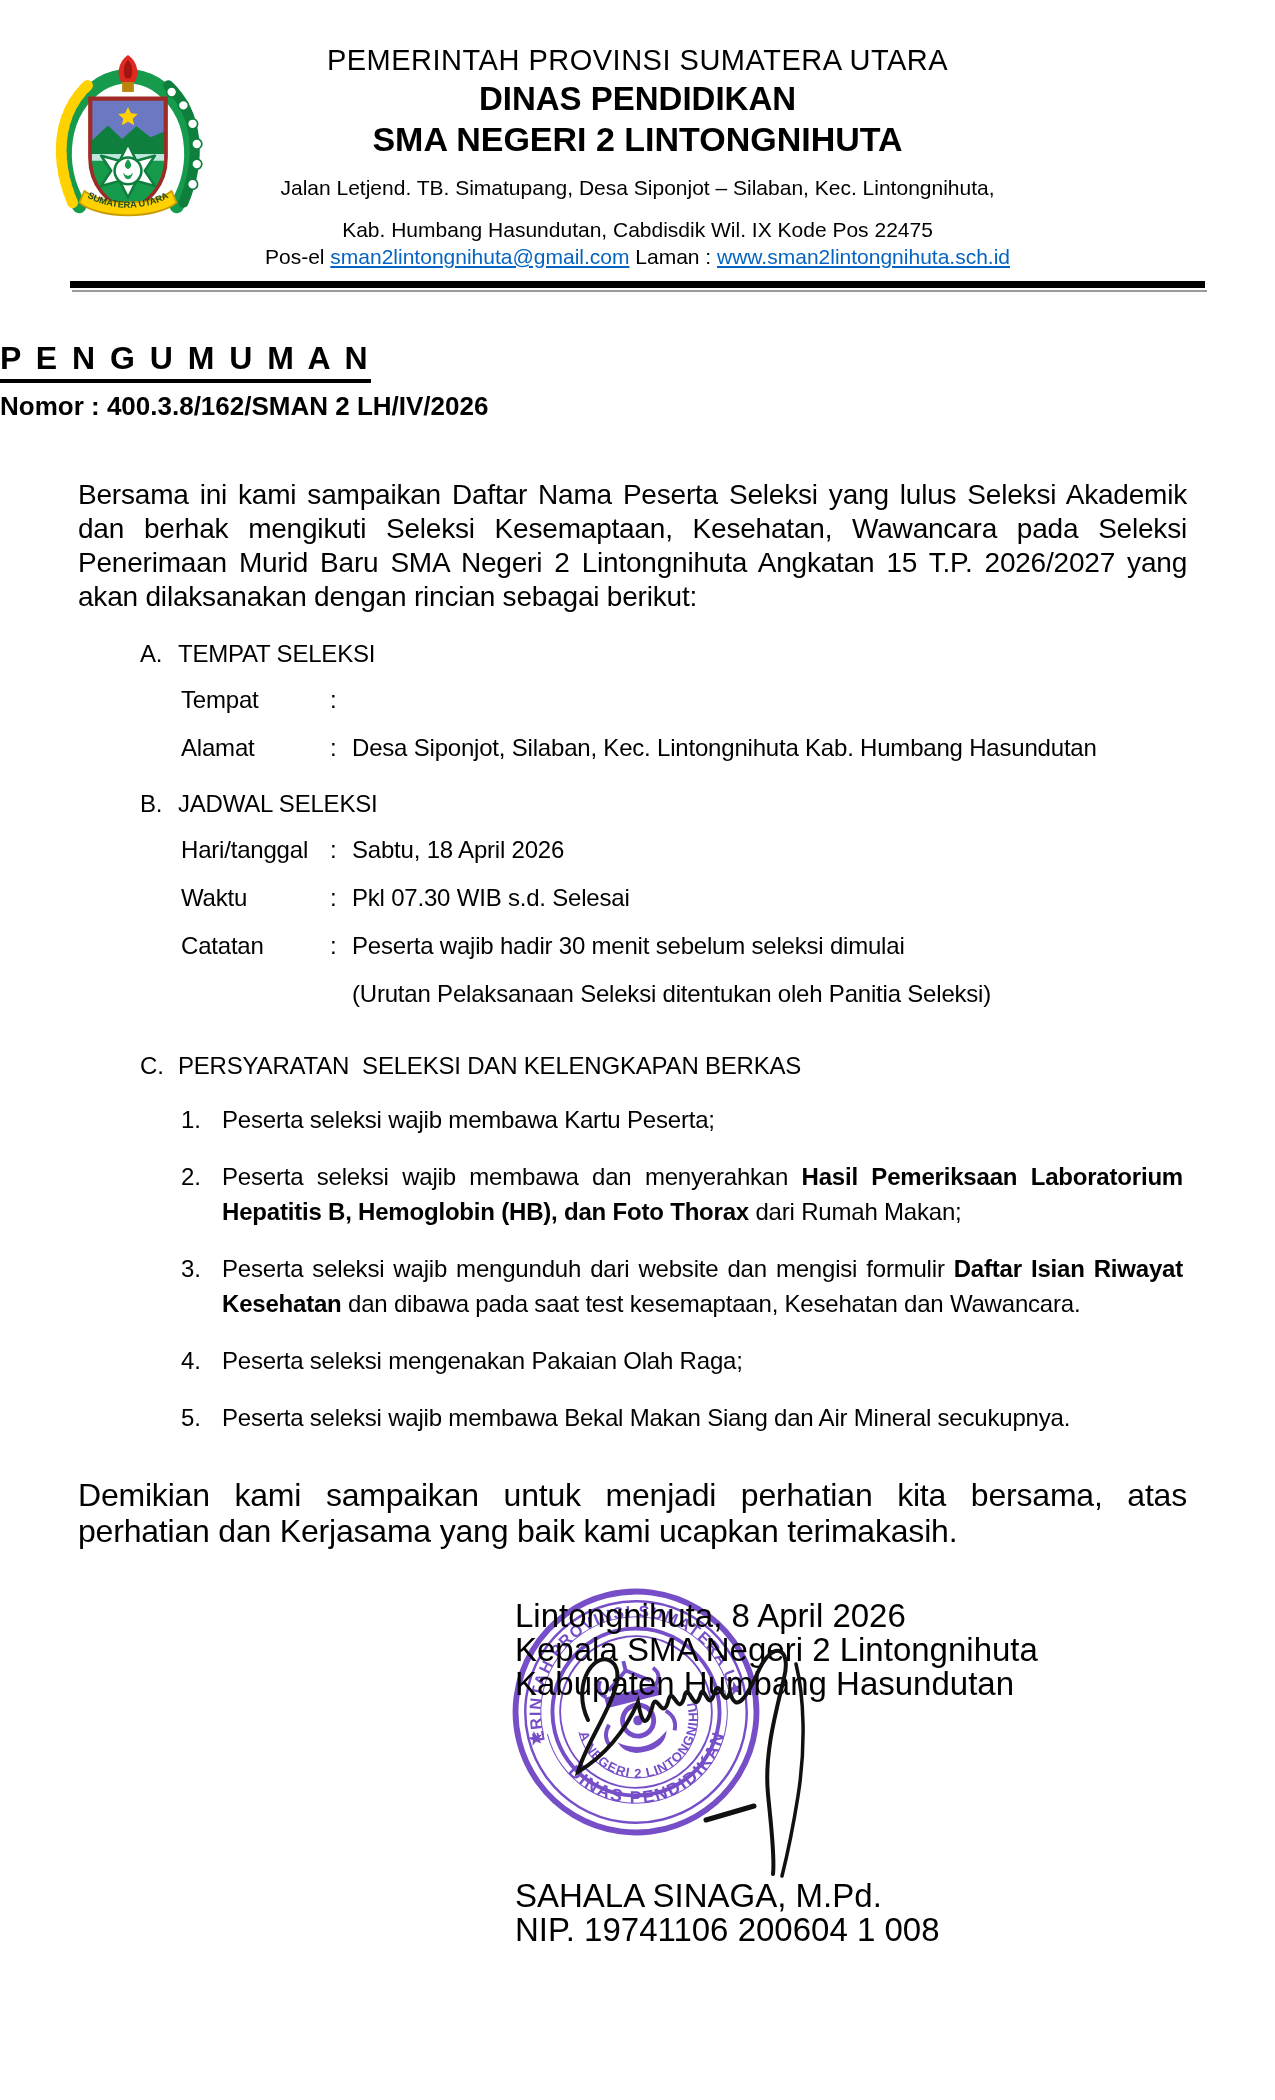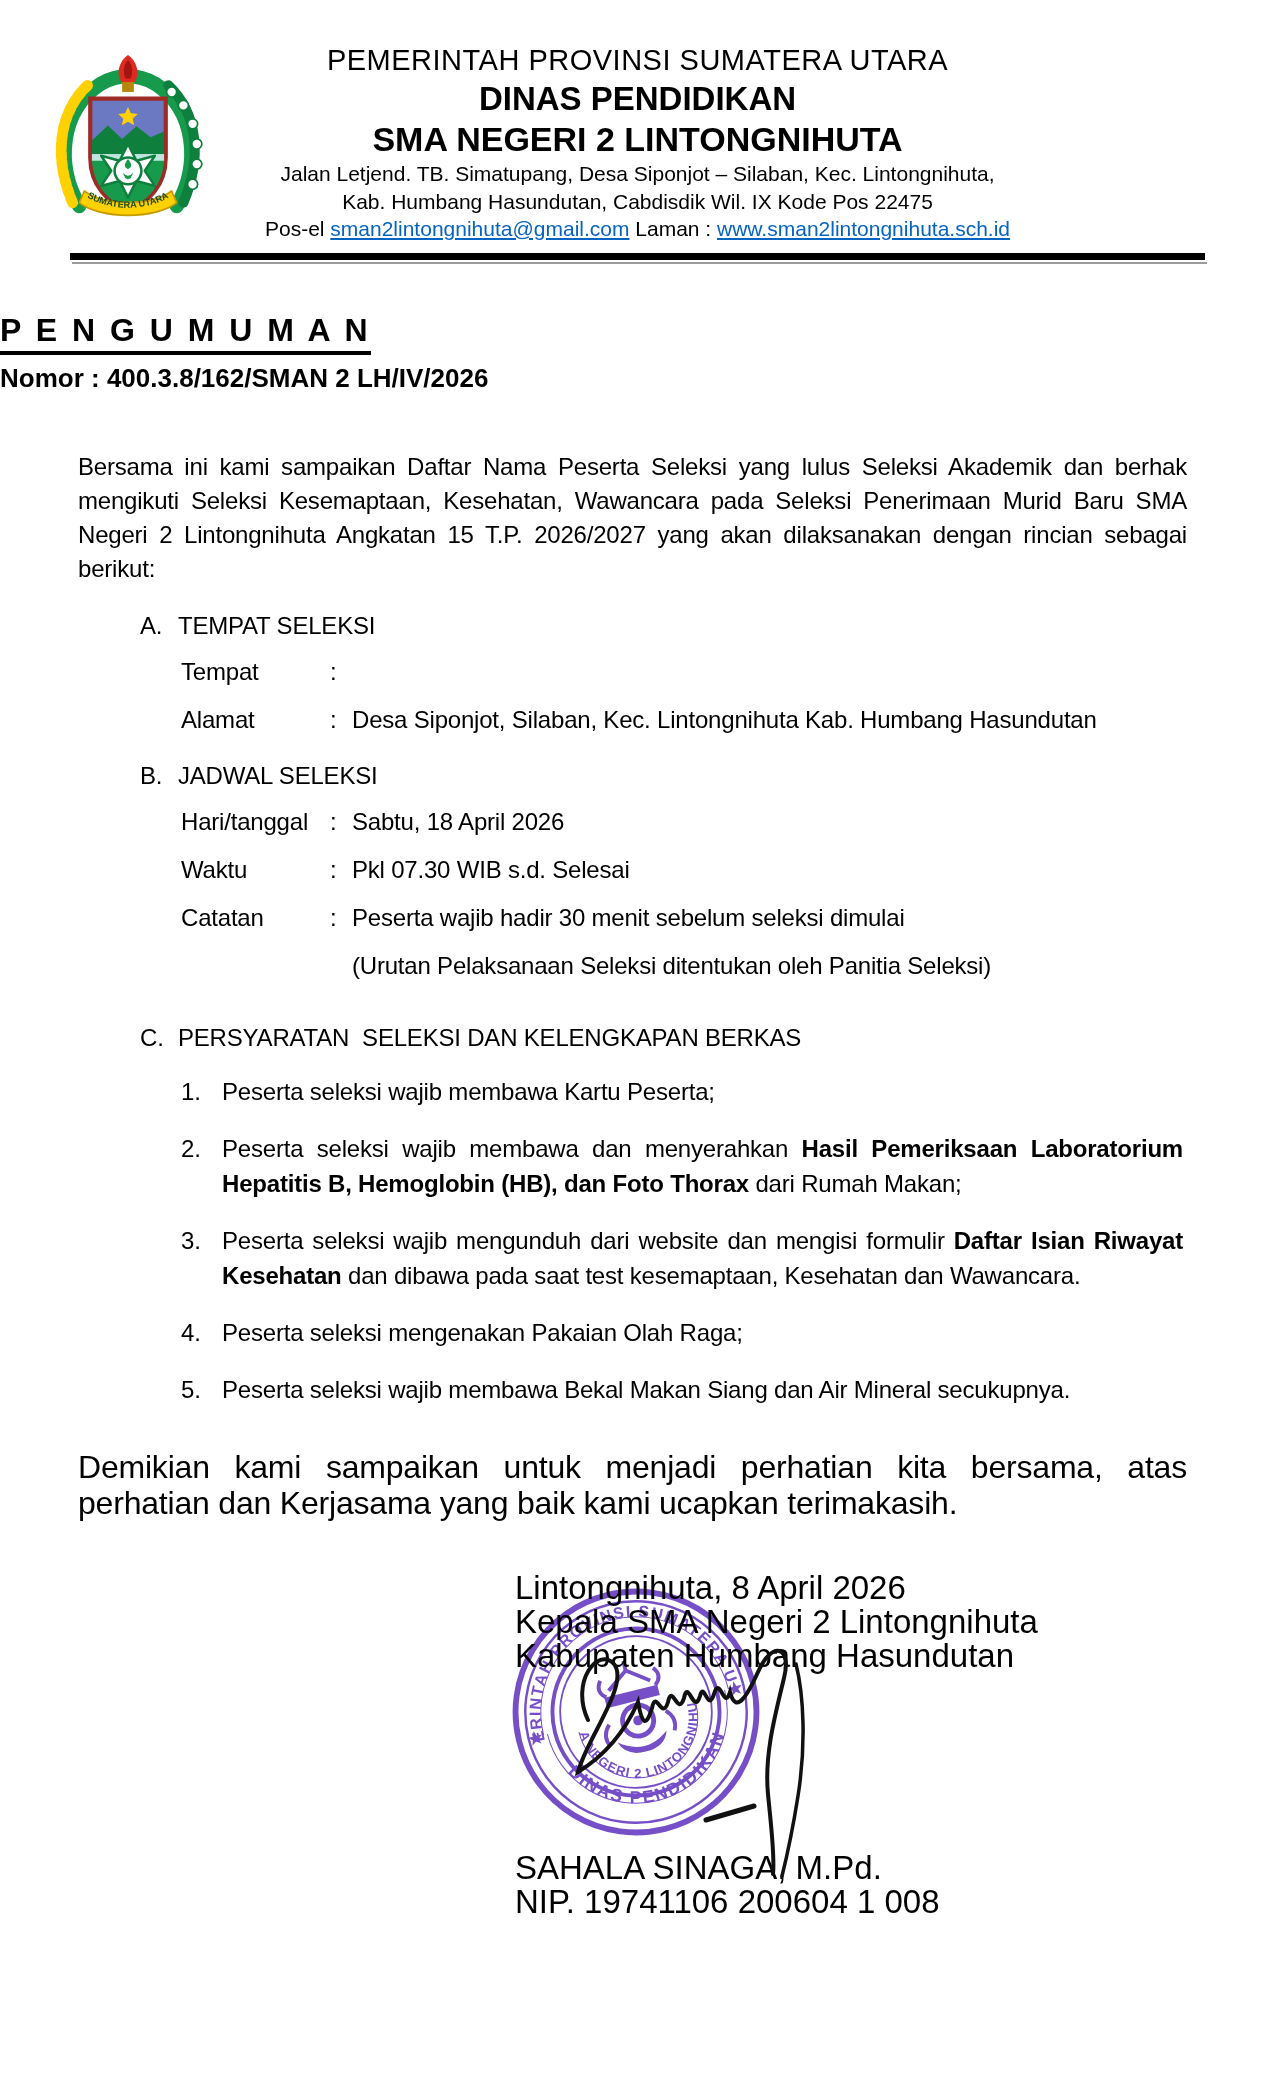--- a/index.html
+++ b/index.html
@@ -15,7 +15,7 @@
   .h1{font-size:29px;letter-spacing:.5px;}
   .h2{font-size:33px;font-weight:bold;margin-top:3px;}
   .h3{font-size:34px;font-weight:bold;margin-top:2px;}
-  .addr{font-size:21px;margin-top:3px;}
+  .addr{font-size:21px;margin-top:17px;}
   .contact{font-size:21px;margin-top:3px;}
   a.link{color:var(--link,#0563C1);text-decoration:underline;cursor:pointer;}
   .rule{margin:12px 70px 0 70px;height:7px;background:#000;position:relative;}

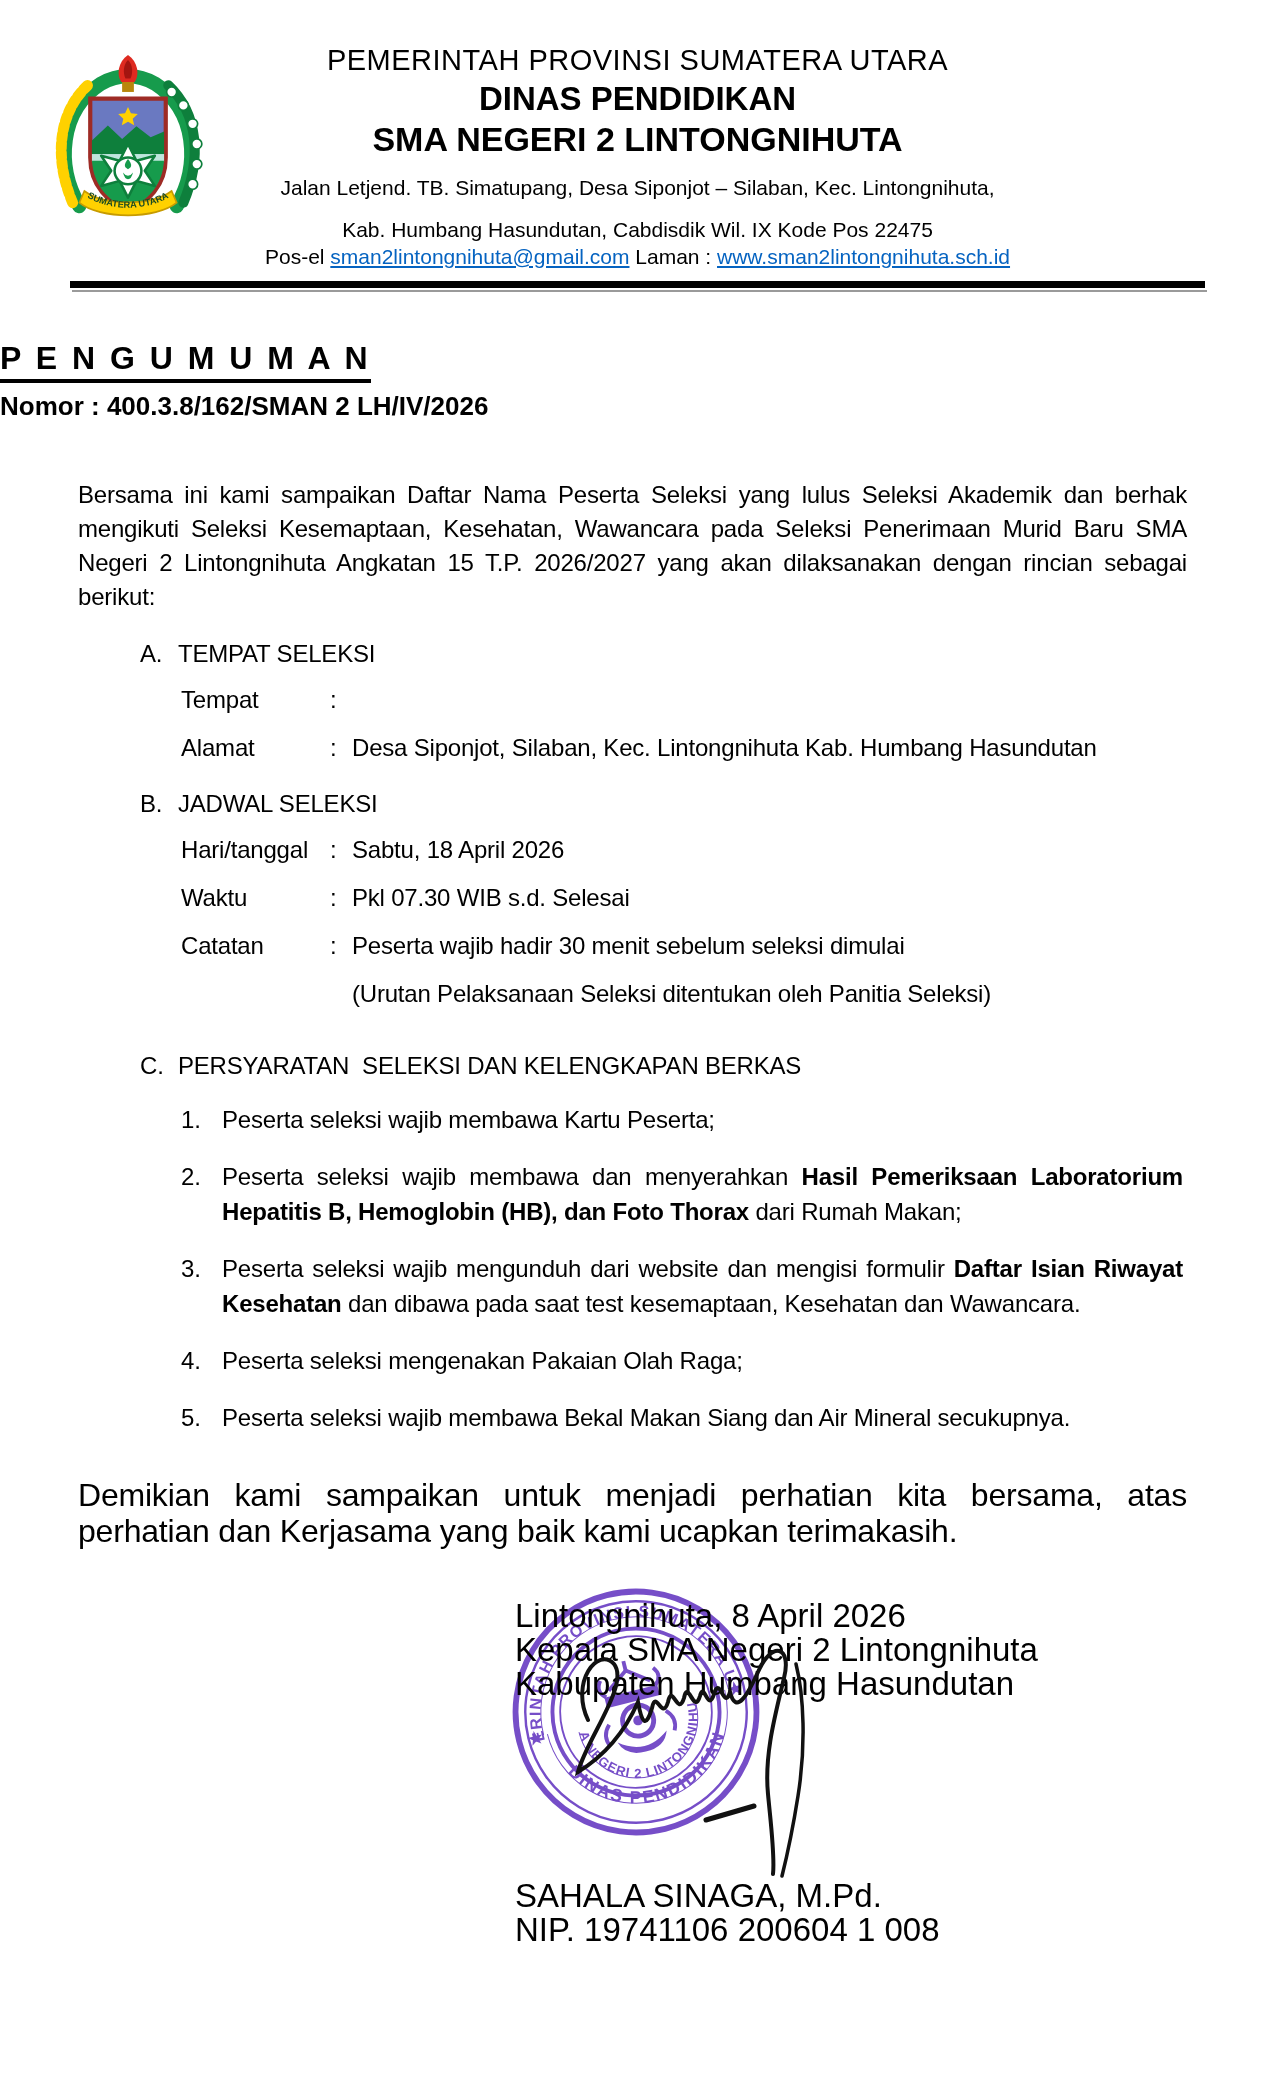--- a/index.html
+++ b/index.html
@@ -26,7 +26,7 @@
     border-bottom:4px solid #000;padding-bottom:2px;}
   .doc-number{font-size:26px;font-weight:bold;margin-top:8px;}
   
-  .intro{margin:56px 88px 0 78px;font-size:24px;line-height:34px;text-align:justify;letter-spacing:-.2px;}
+  .intro{margin:56px 88px 0 78px;font-size:28px;line-height:34px;text-align:justify;letter-spacing:-.2px;}
   .section{margin:20px 88px 0 140px;font-size:24px;letter-spacing:-.2px;}
   .sec-head{display:flex;margin-top:26px;}
   .sec-label{width:38px;flex:0 0 auto;}

